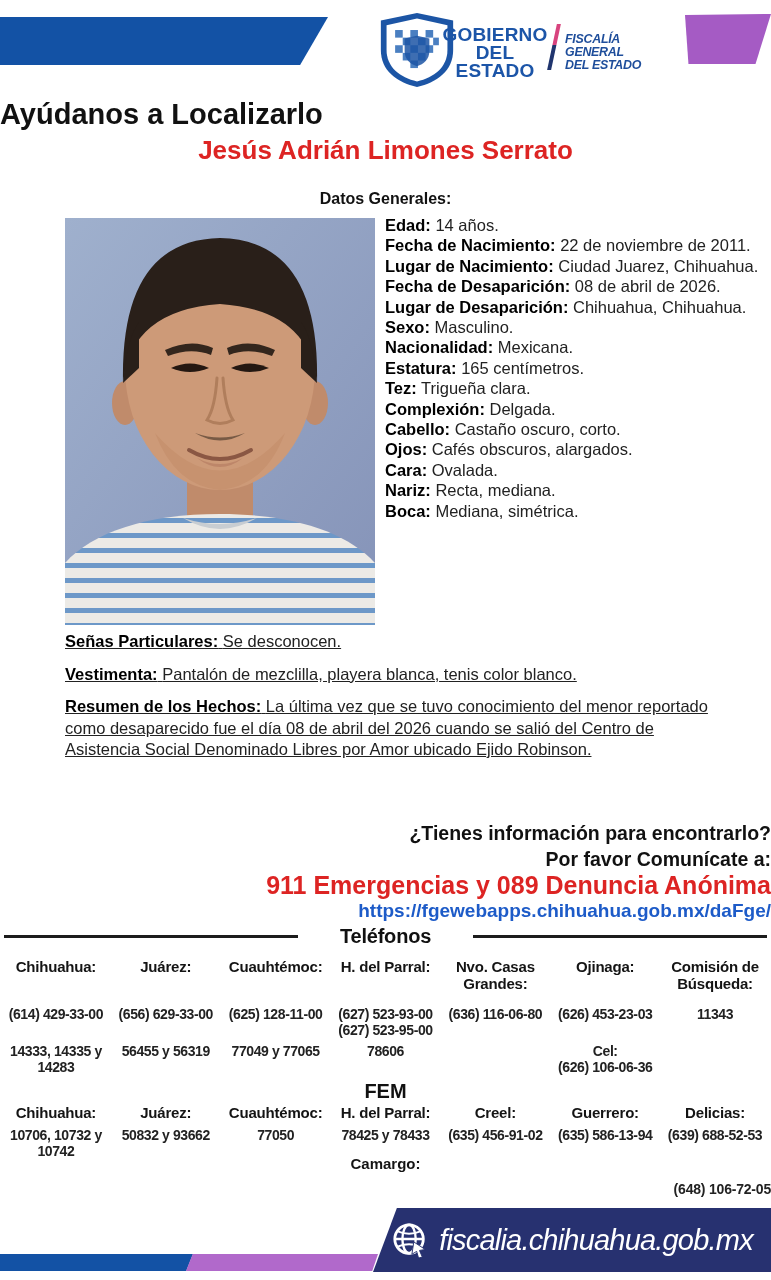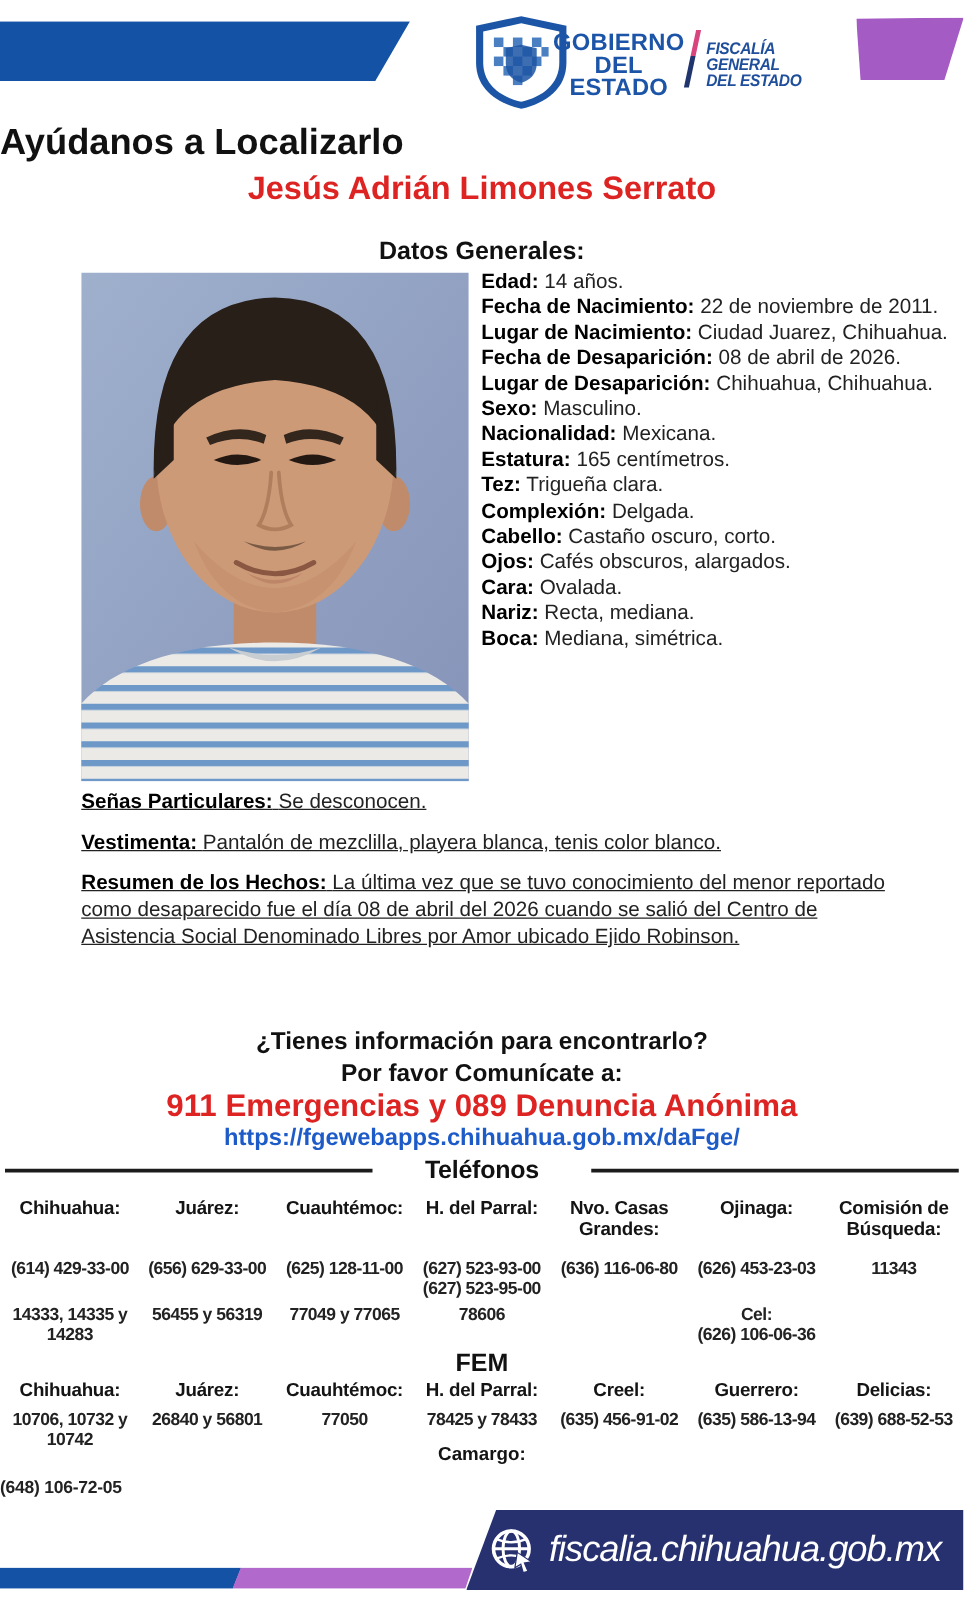--- a/index.html
+++ b/index.html
@@ -27,7 +27,7 @@
   .person-name{position:absolute;left:0;top:135px;width:771px;text-align:center;
     font-size:26px;font-weight:bold;color:#dd2423;}
   .datos-heading{position:absolute;left:0;top:190px;width:771px;text-align:center;
-    font-size:20px;font-weight:bold;color:#111;}
+    font-size:16px;font-weight:bold;color:#111;}
   
   .photo{position:absolute;left:65px;top:218px;width:310px;height:407px;}
   

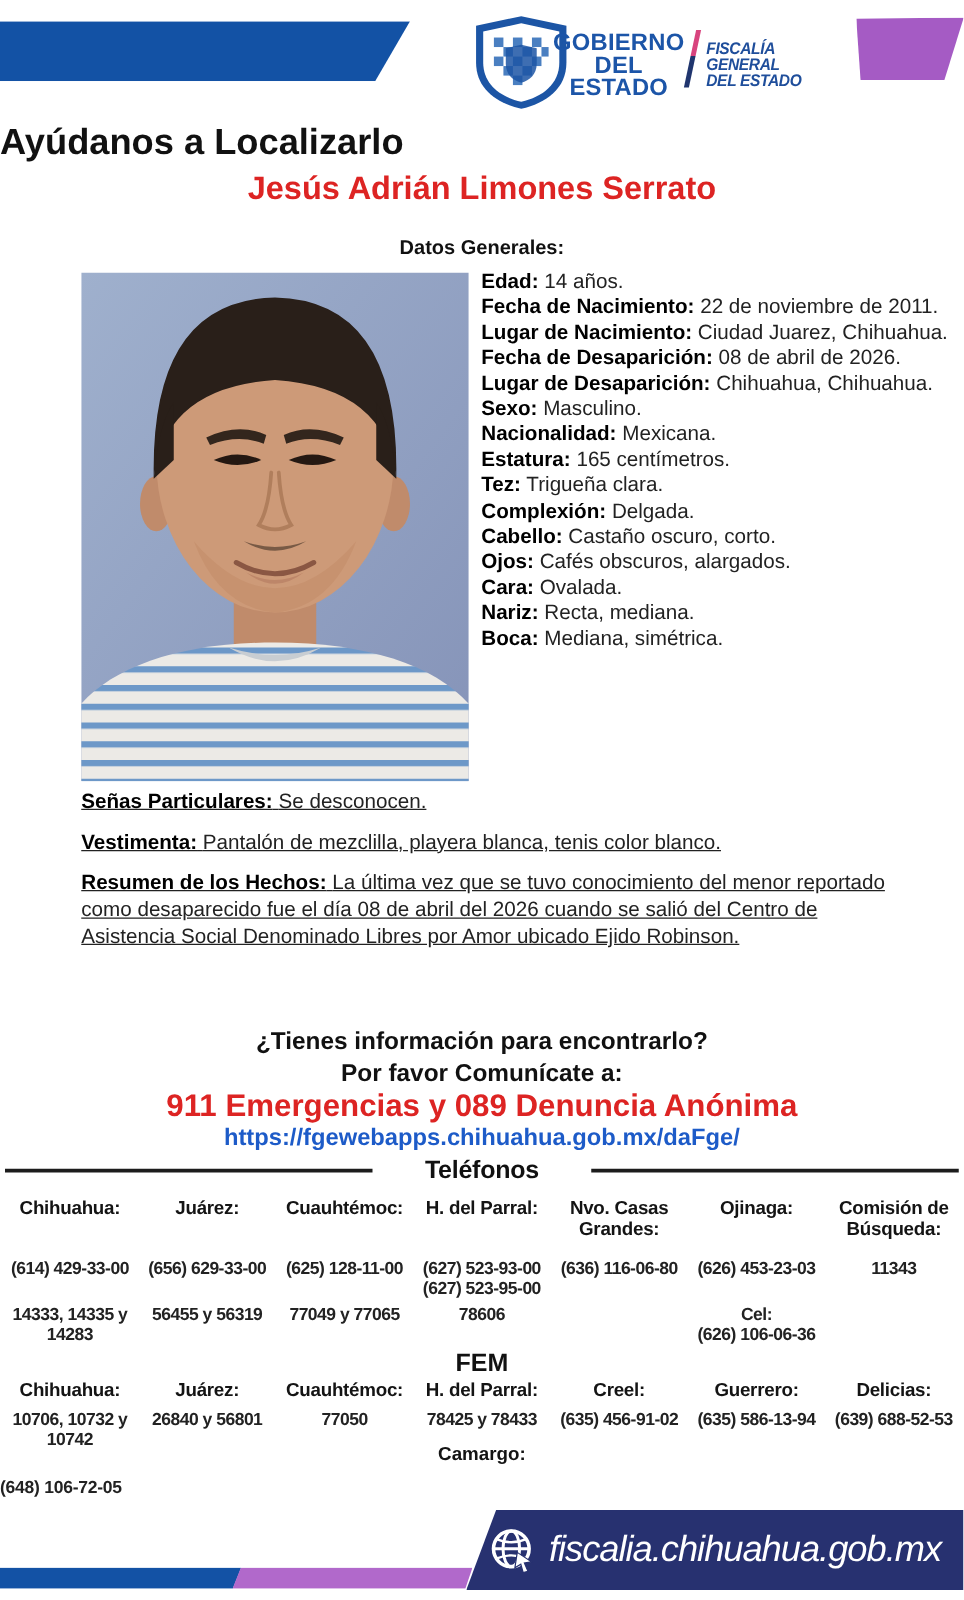--- a/index.html
+++ b/index.html
@@ -39,7 +39,7 @@
   .note{margin-bottom:11px;text-decoration:underline;}
   .note b{color:#000;}
   
-  .contact{position:absolute;left:0;top:820px;width:771px;text-align:center;line-height:26px;}
+  .contact{position:absolute;left:0;top:820px;width:771px;text-align:right;line-height:26px;}
   .contact .black{font-size:19.5px;font-weight:bold;color:#111;}
   .contact .red{font-size:25px;font-weight:bold;color:#dd2423;}
   .contact .link{font-size:19px;font-weight:bold;color:#1d5bc8;text-decoration:none;display:inline-block;}

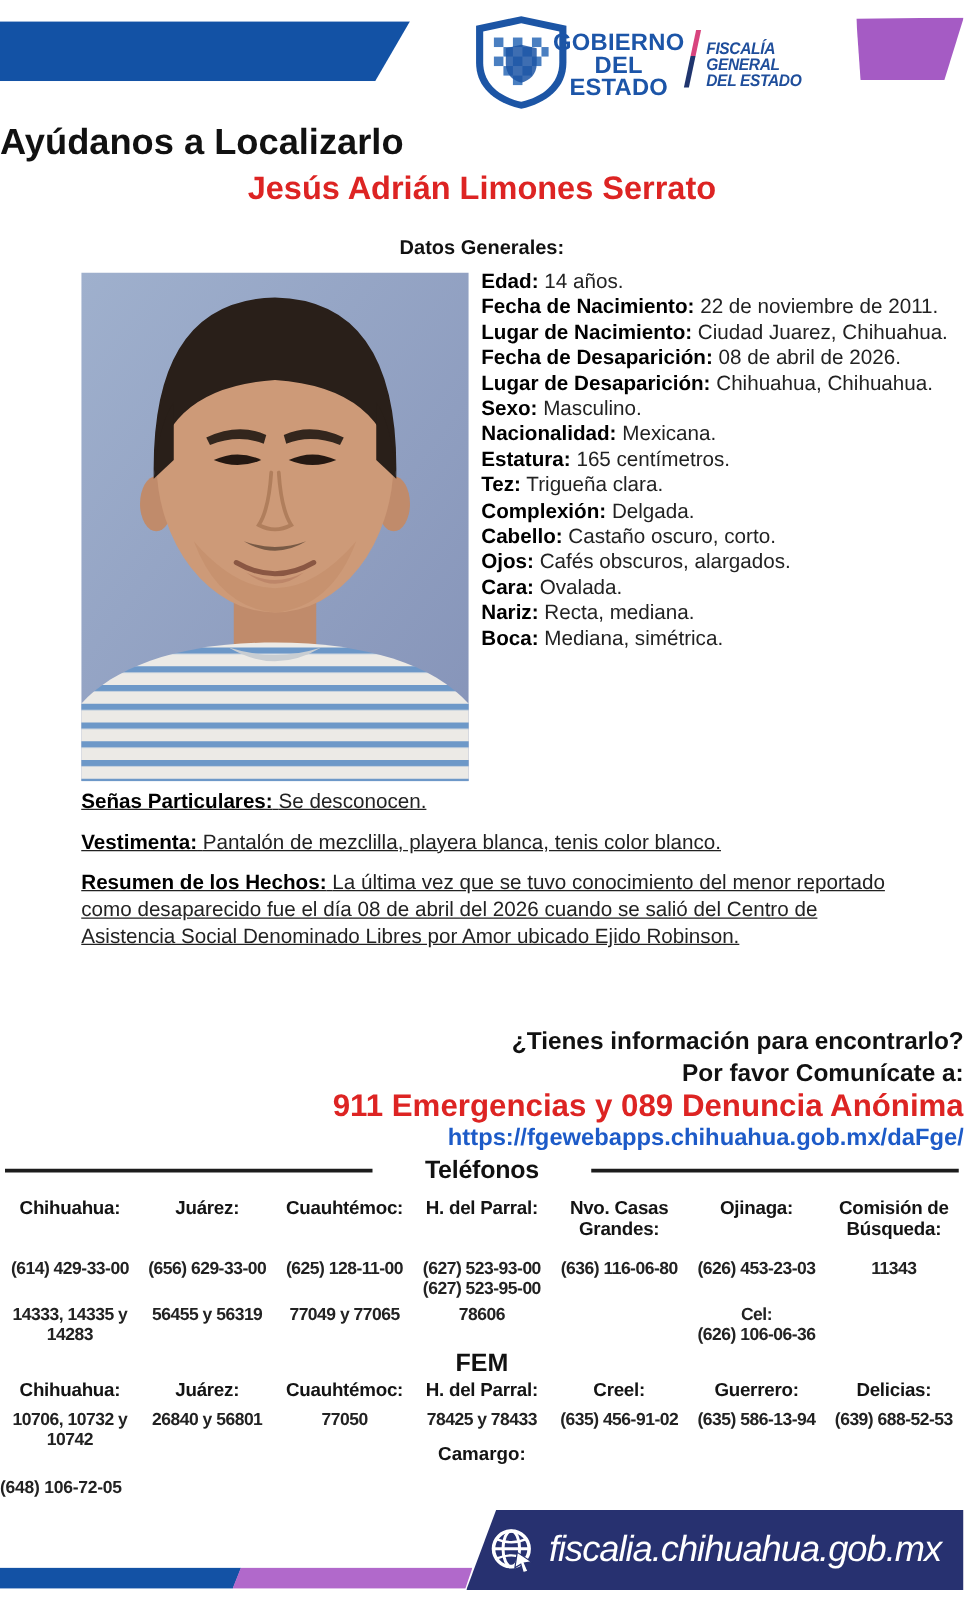--- a/index.html
+++ b/index.html
@@ -247,7 +247,7 @@
 
   <div class="grid7 row-fem-values">
     <div class="g-num">10706, 10732 y 10742</div>
-    <div class="g-num">26840 y 56801</div>
+    <div class="g-num">50832 y 93662</div>
     <div class="g-num">77050</div>
     <div class="g-num">78425 y 78433</div>
     <div class="g-num">(635) 456-91-02</div>

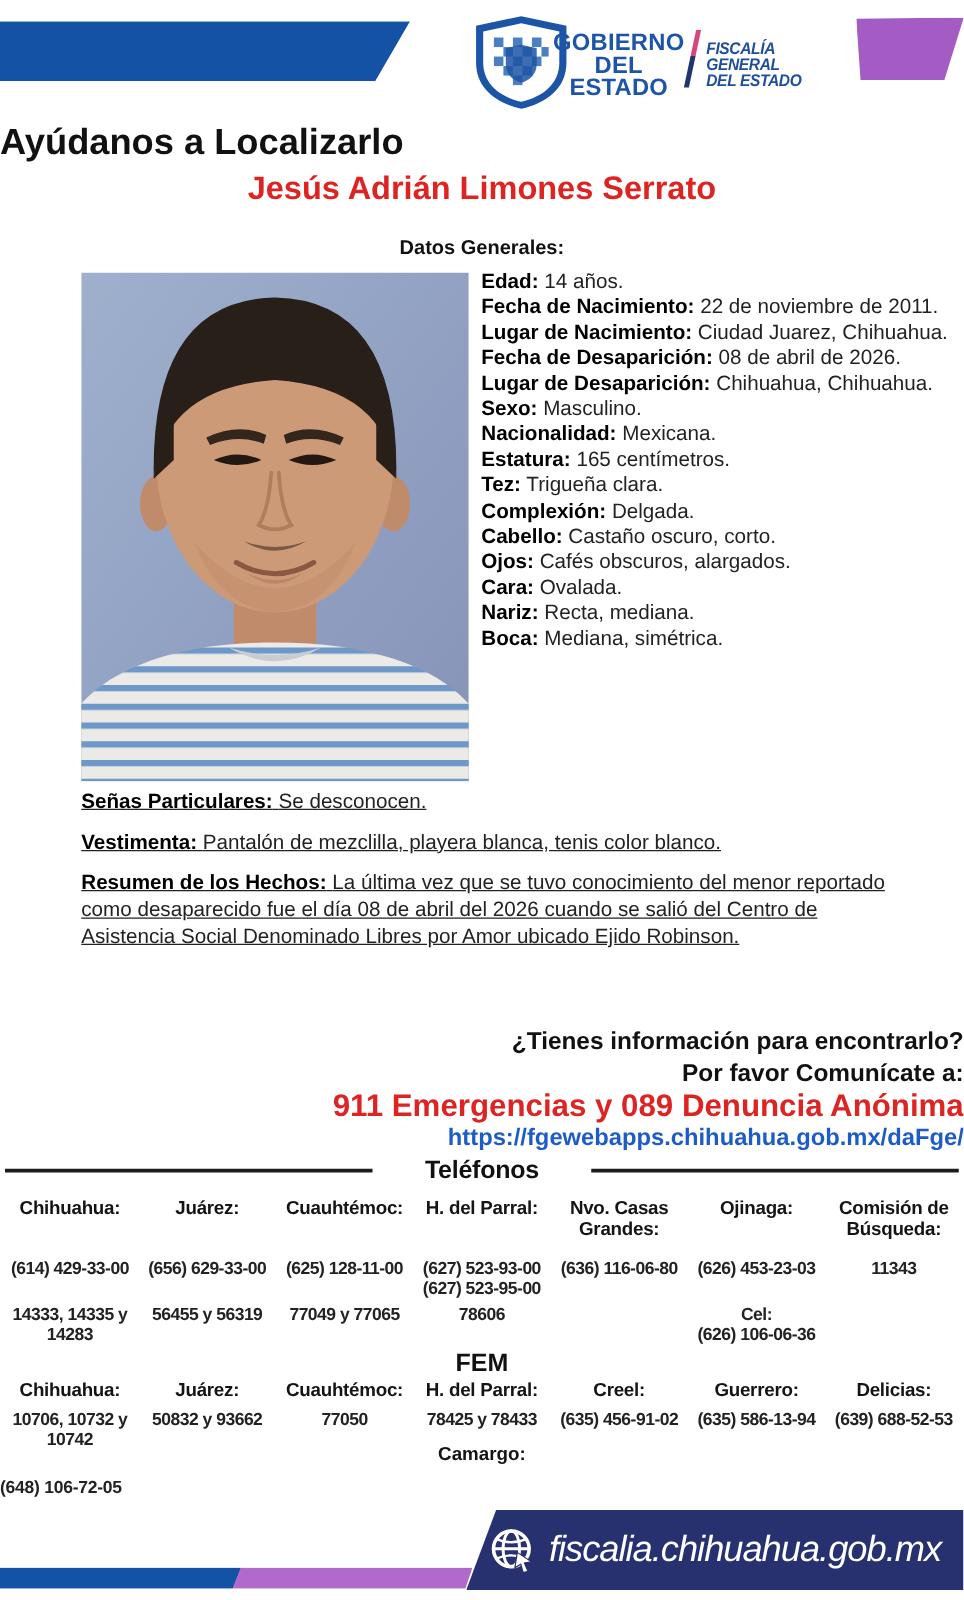--- a/index.html
+++ b/index.html
@@ -60,7 +60,7 @@
   .row-fem-values{top:1127px;}
   .camargo-label{position:absolute;left:0;top:1155px;width:771px;text-align:center;
     font-size:15px;font-weight:bold;color:#141414;}
-  .camargo-value{position:absolute;left:0;top:1181px;width:771px;text-align:left;
+  .camargo-value{position:absolute;left:0;top:1181px;width:771px;text-align:right;
     font-size:14px;font-weight:bold;letter-spacing:-.2px;color:#222;}
   
   .strip-blue{position:absolute;left:0;top:1254px;width:193px;height:17px;

